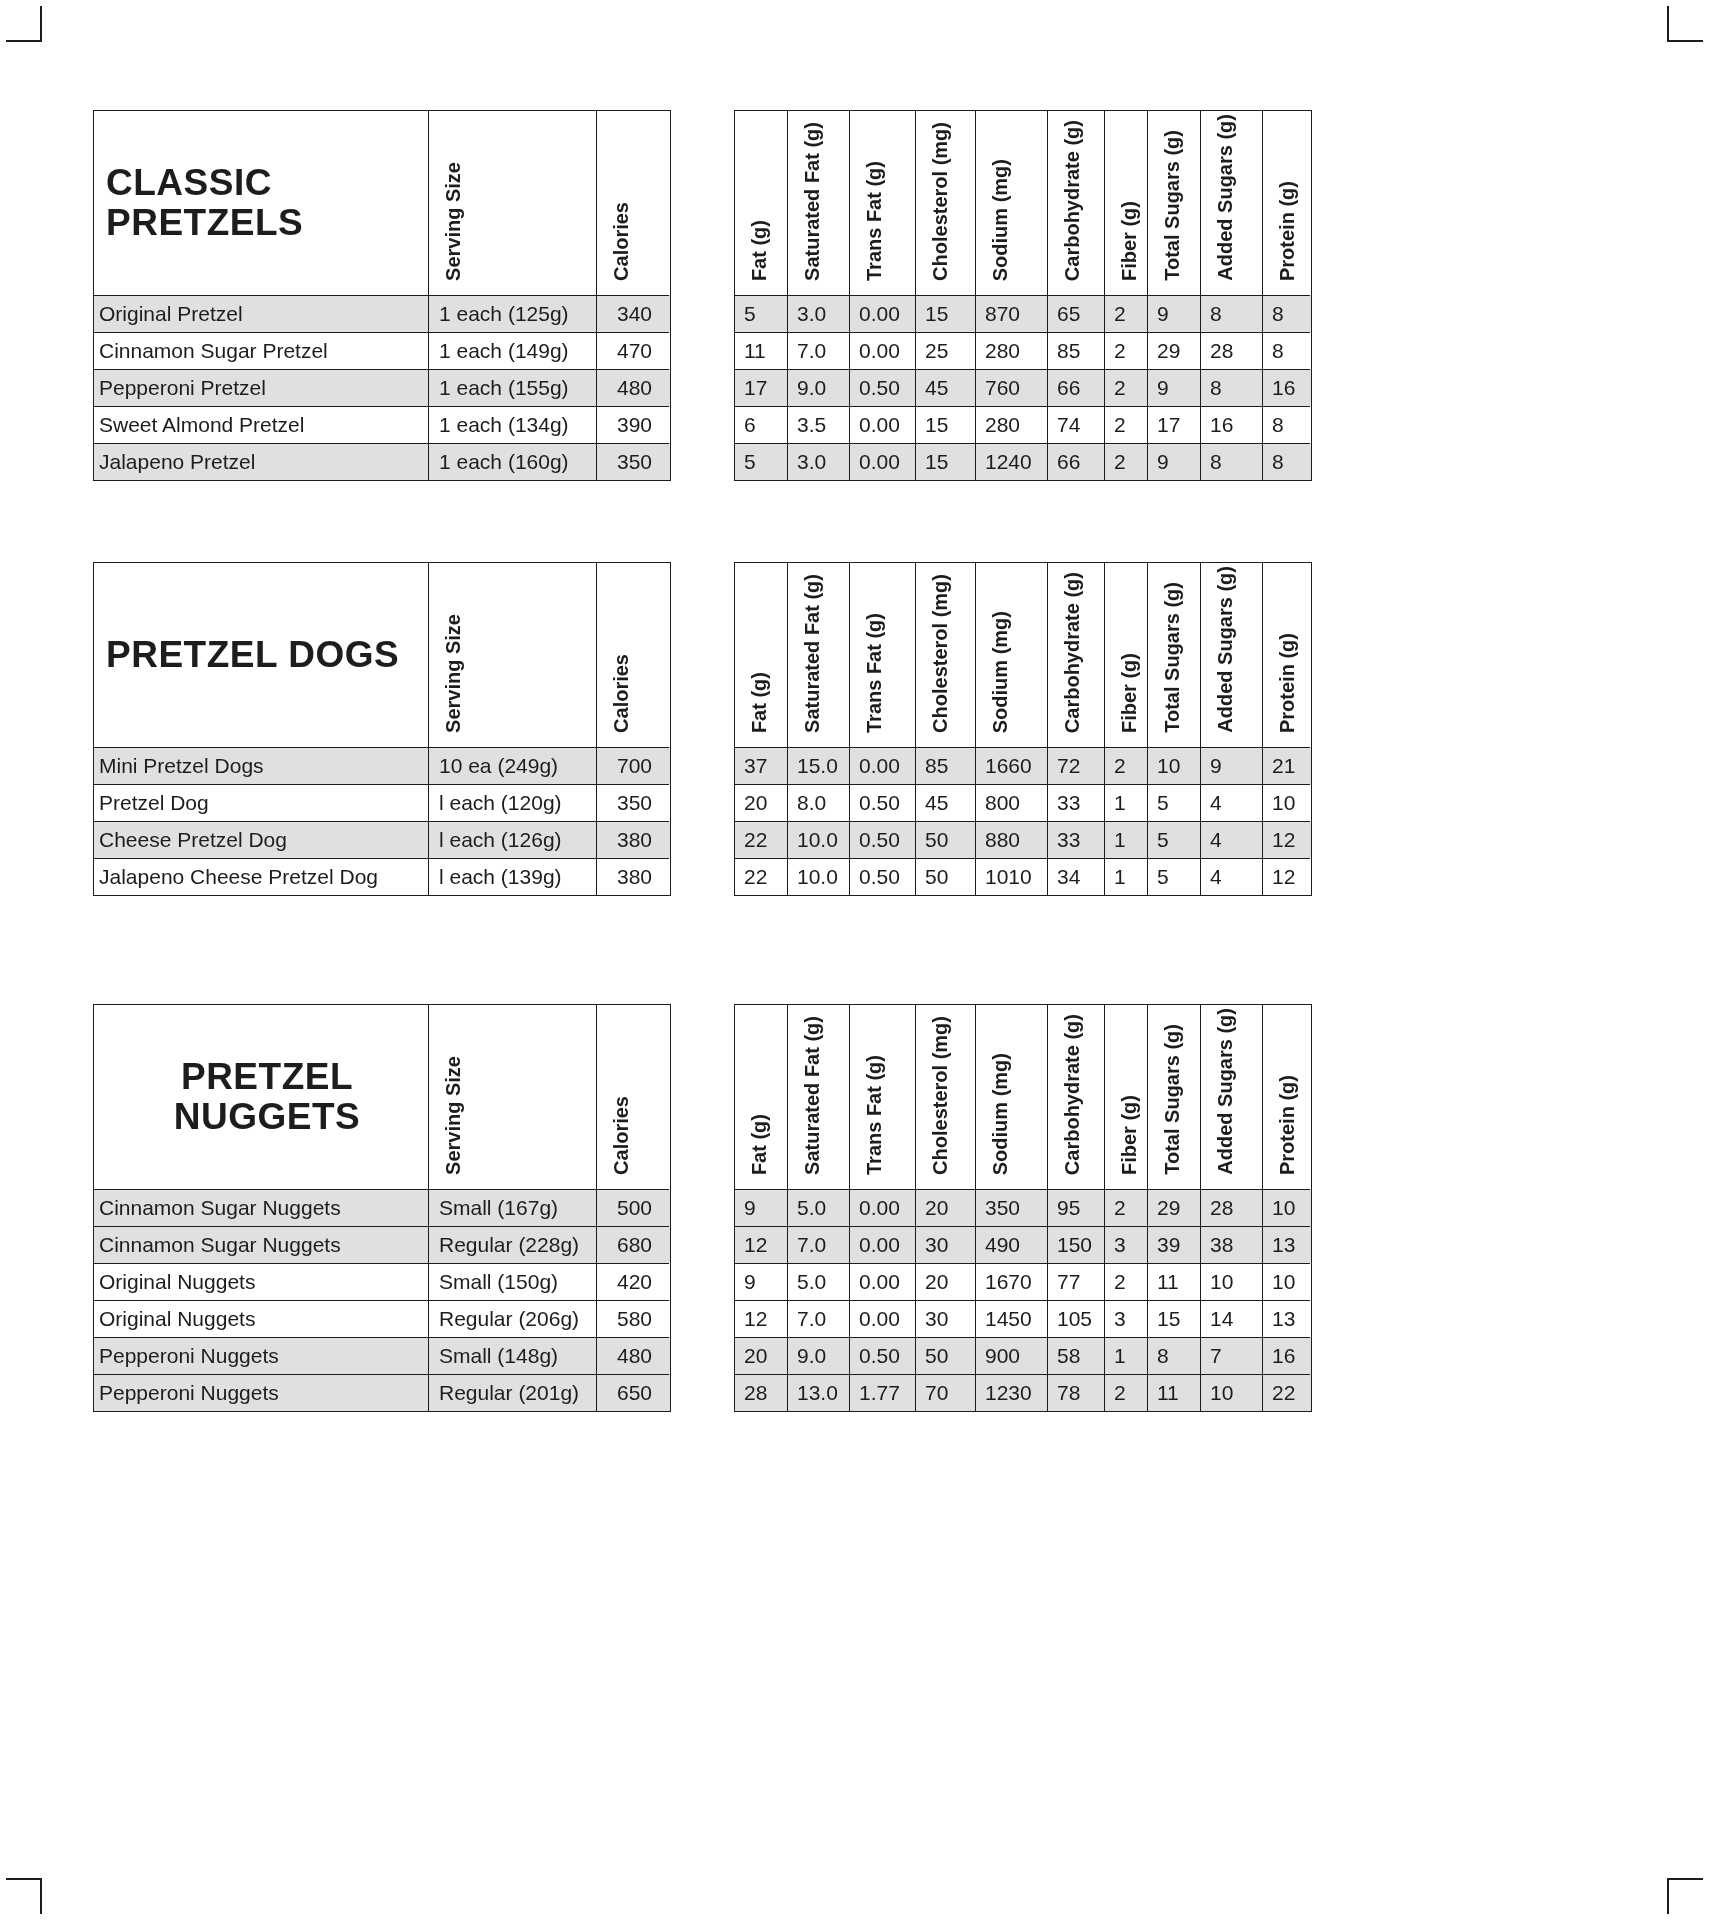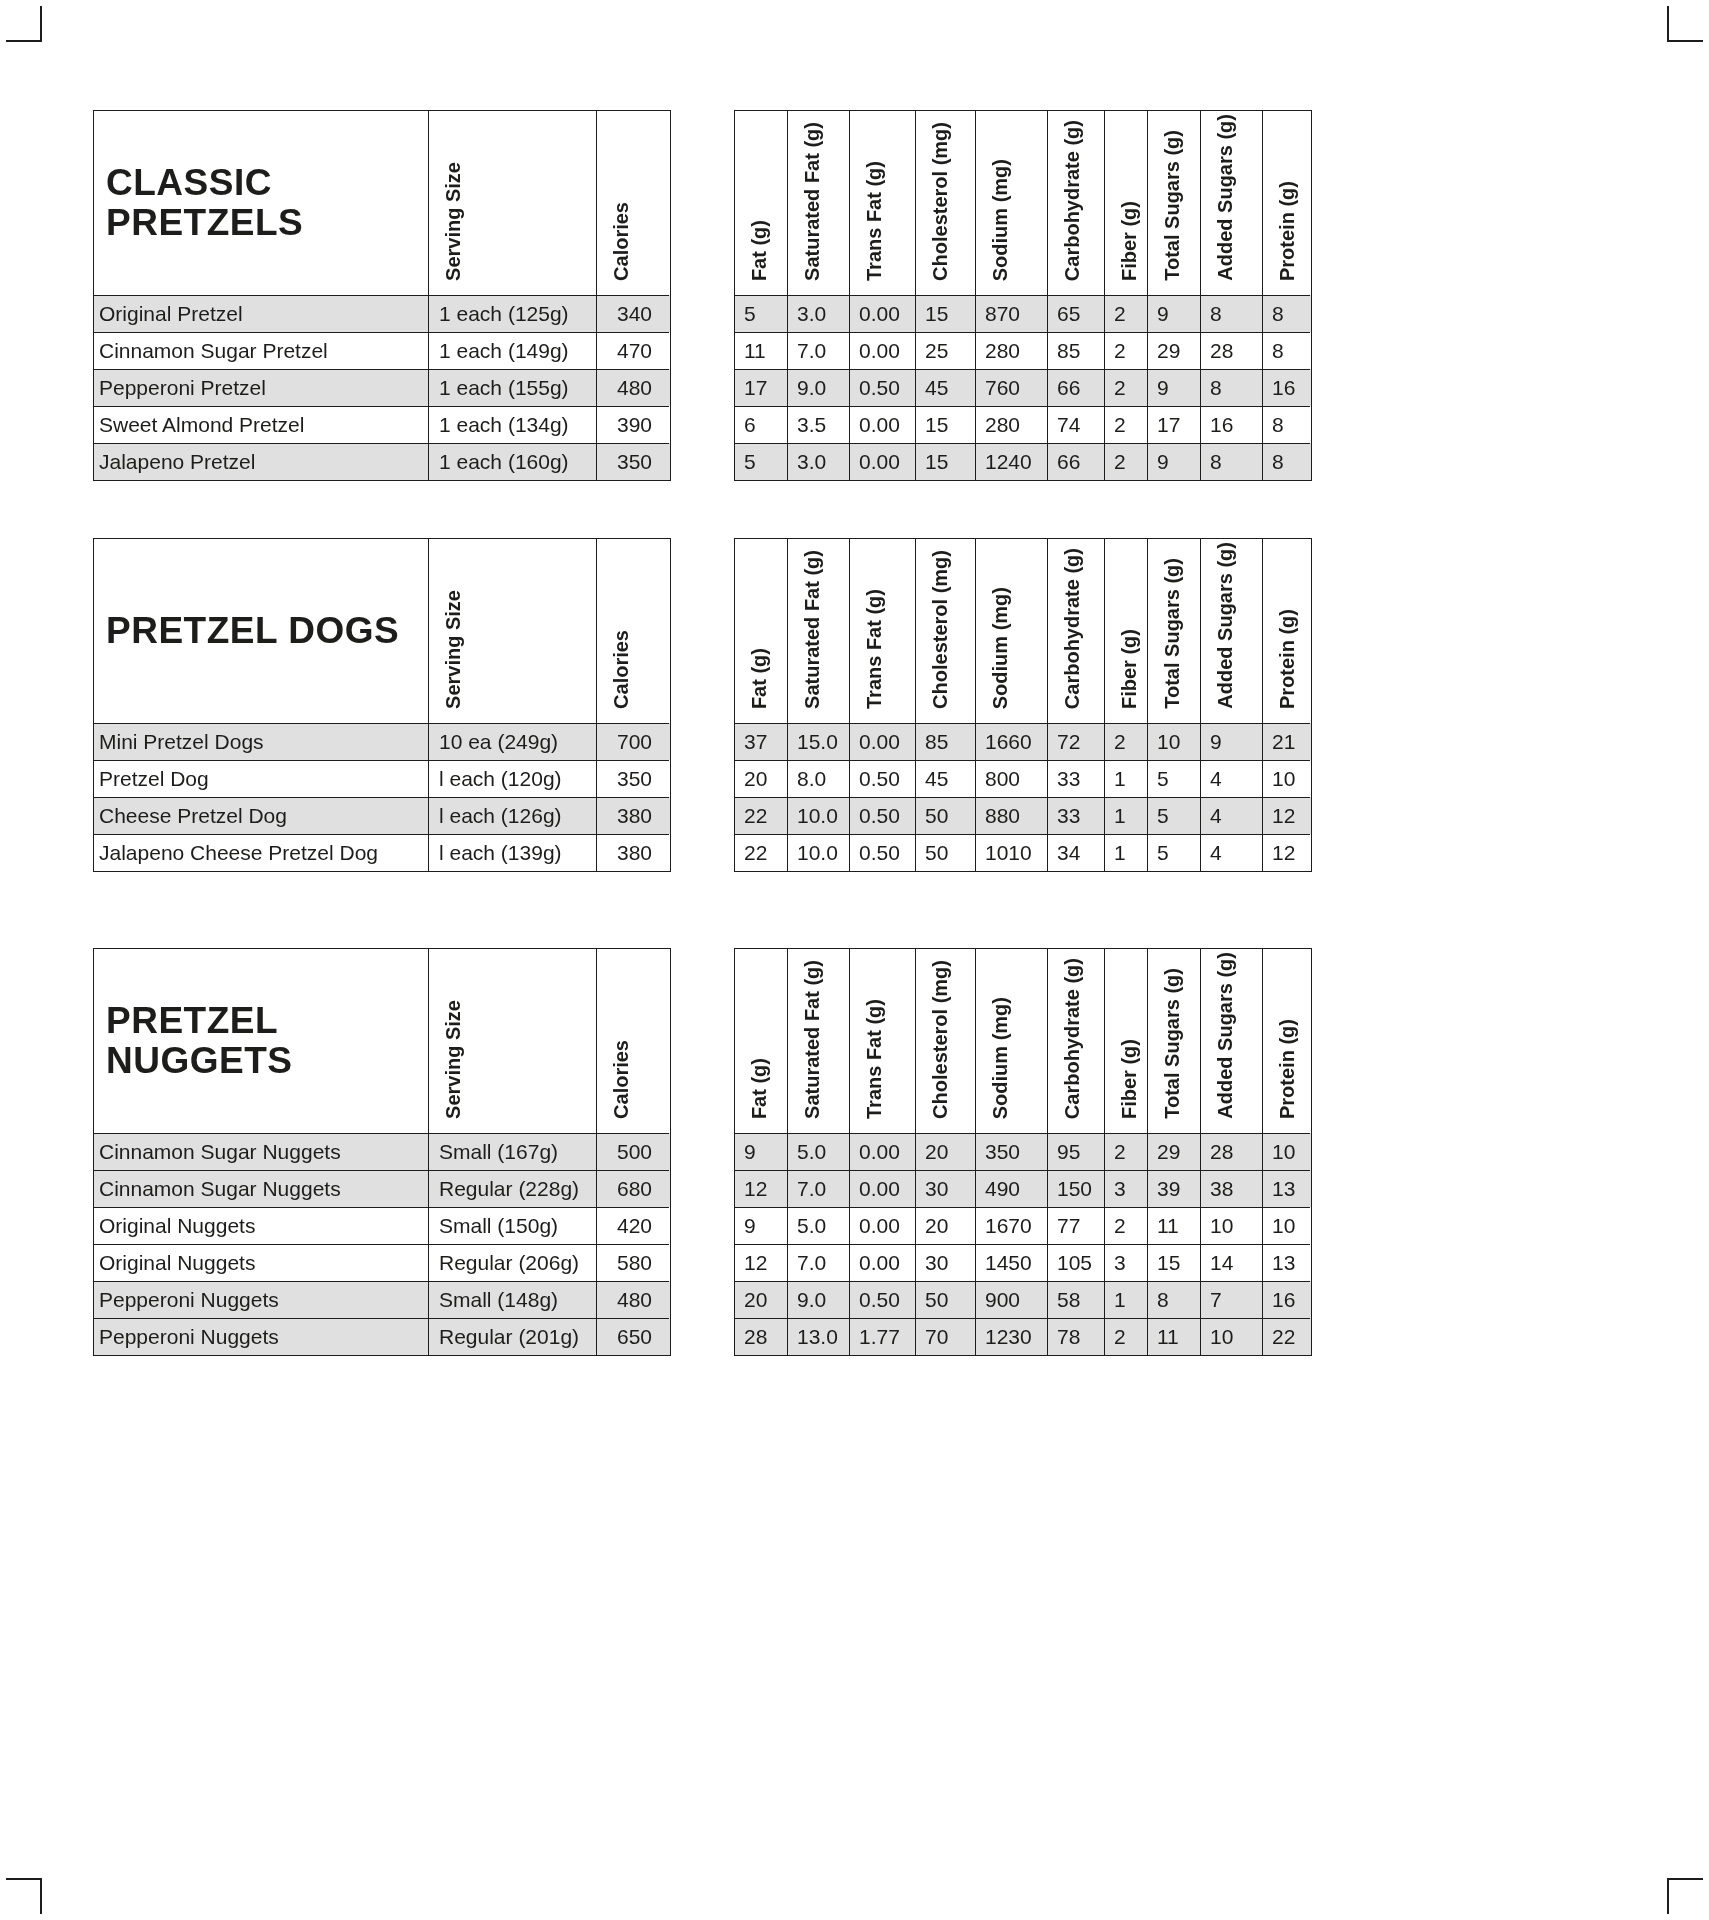--- a/index.html
+++ b/index.html
@@ -23,7 +23,7 @@
   .sections-root { position:absolute; inset:0; }
   .section { position:absolute; left:93px; display:flex; gap:63px; }
   .section:nth-child(1) { top:110px; }
-  .section:nth-child(2) { top:538px; }
+  .section:nth-child(2) { top:562px; }
   .section:nth-child(3) { top:948px; }
 
   .table {

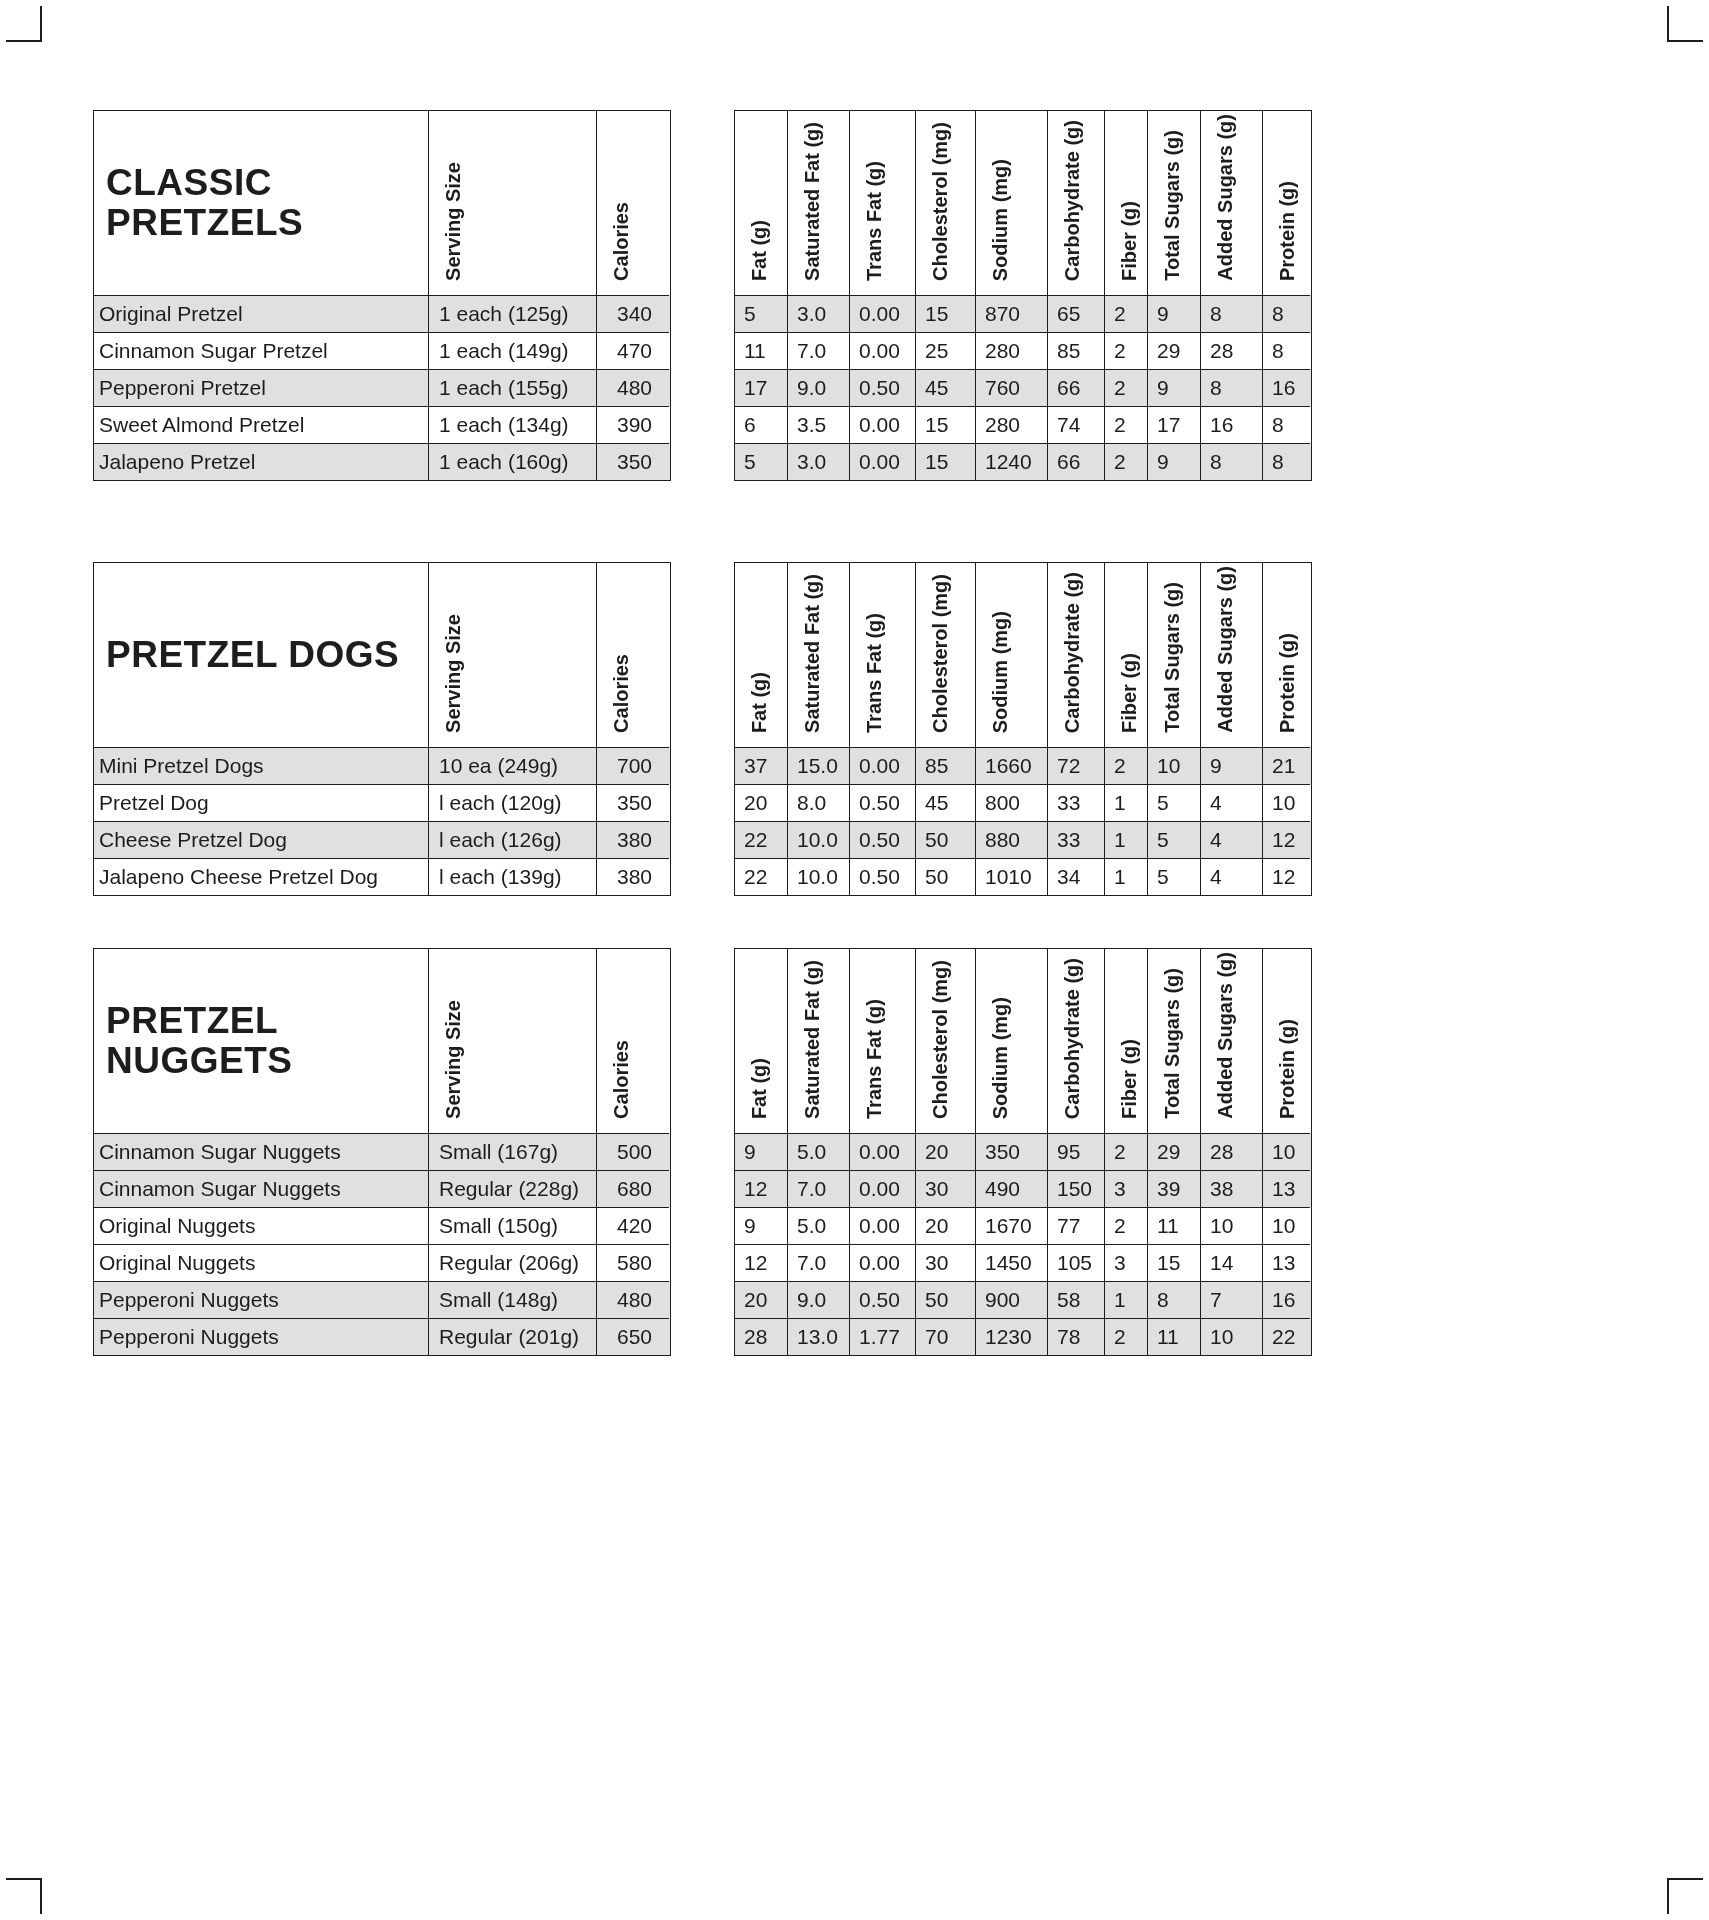--- a/index.html
+++ b/index.html
@@ -24,7 +24,7 @@
   .section { position:absolute; left:93px; display:flex; gap:63px; }
   .section:nth-child(1) { top:110px; }
   .section:nth-child(2) { top:562px; }
-  .section:nth-child(3) { top:948px; }
+  .section:nth-child(3) { top:1004px;text-align:center; }
 
   .table {
     display:flex; flex-direction:column;

